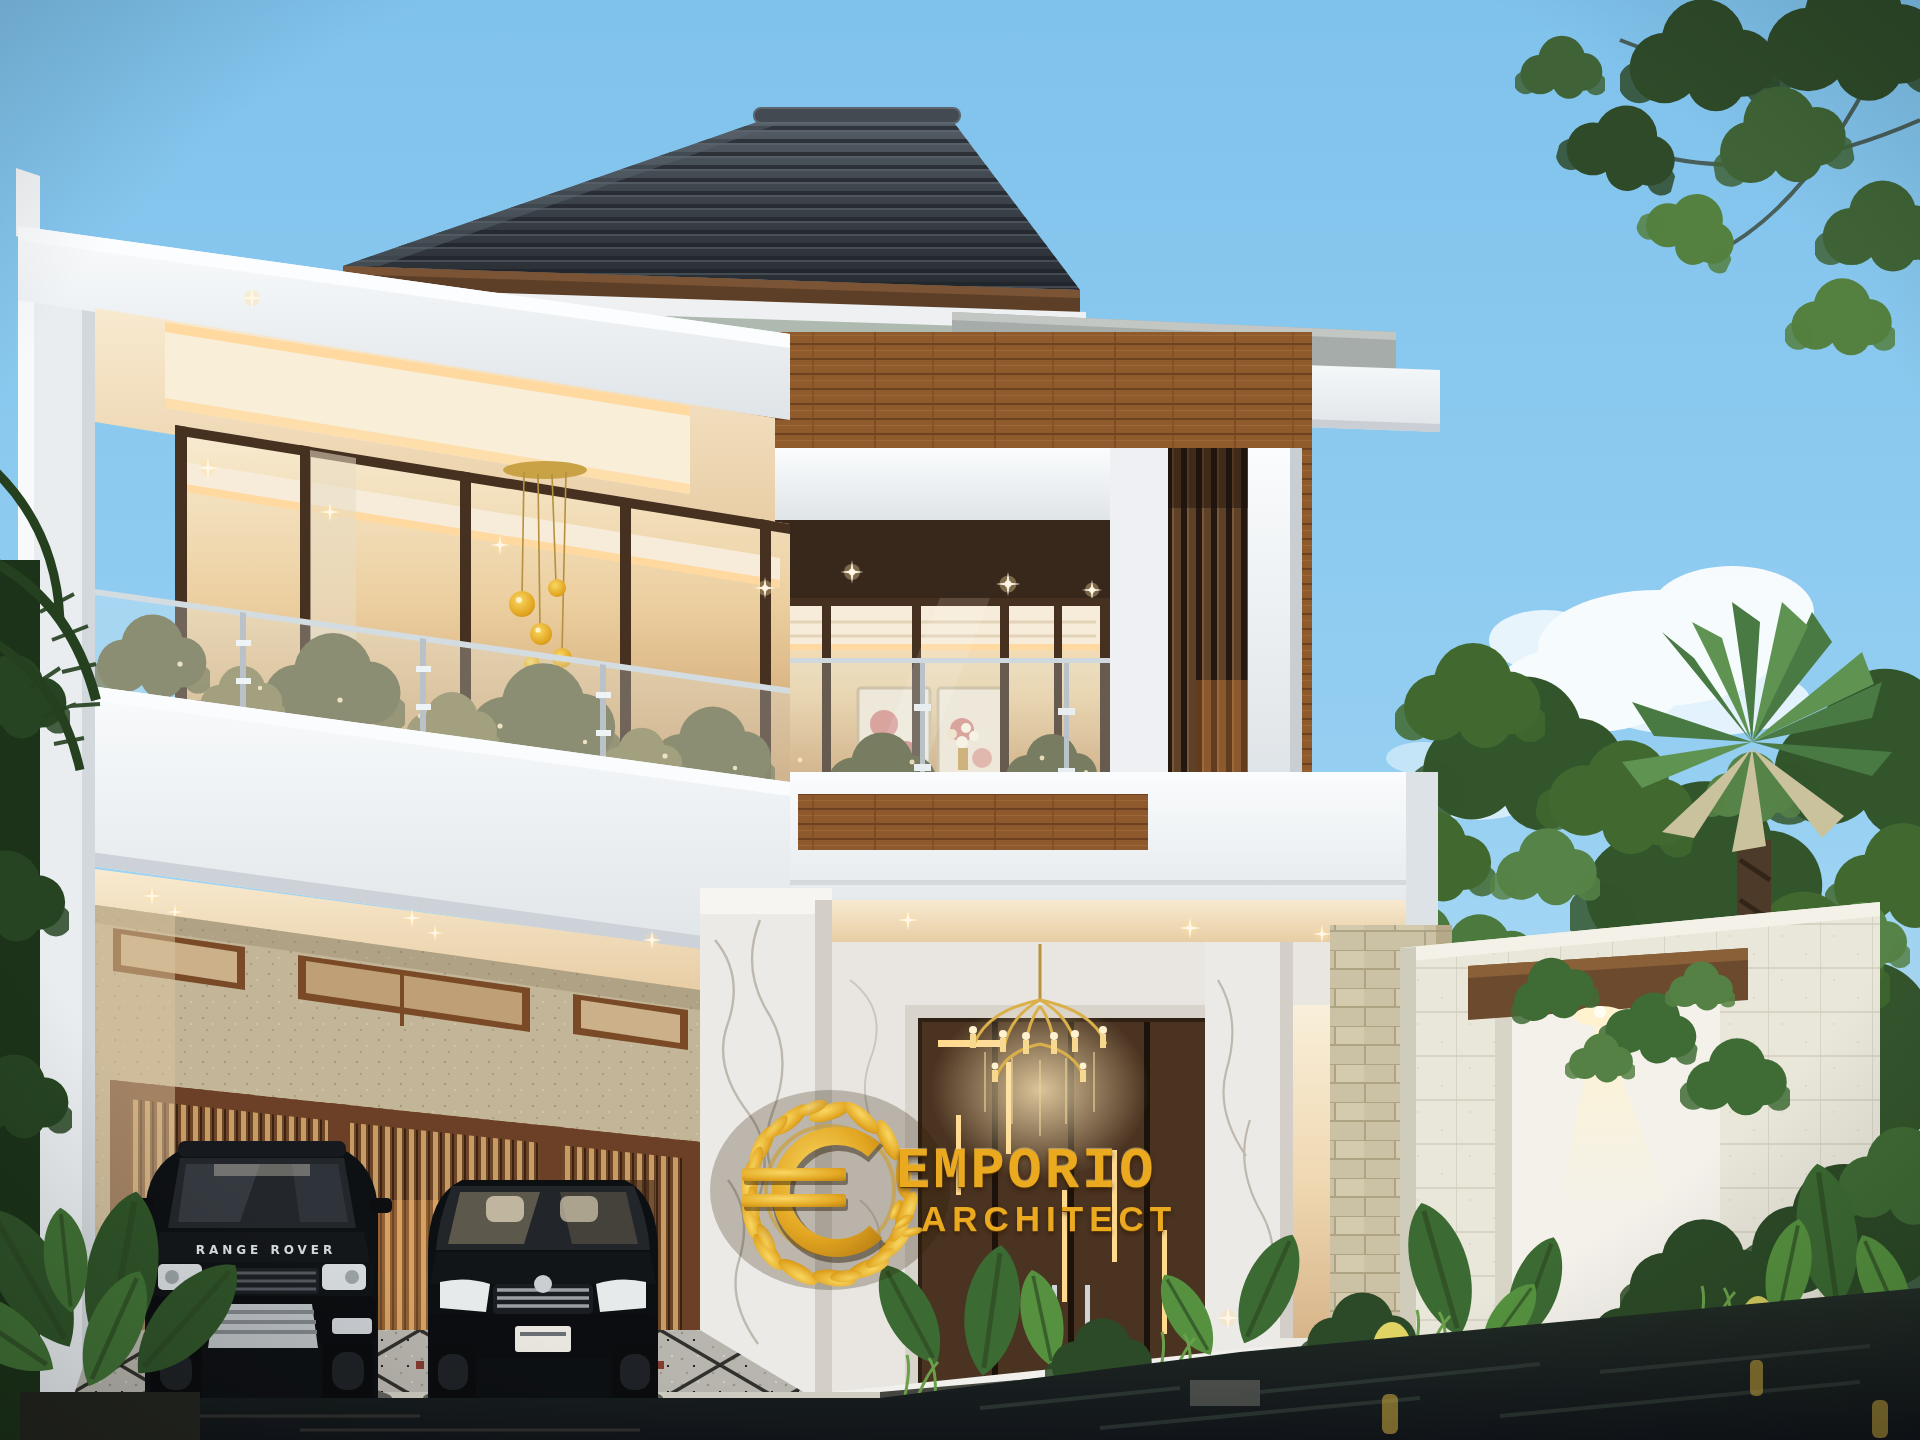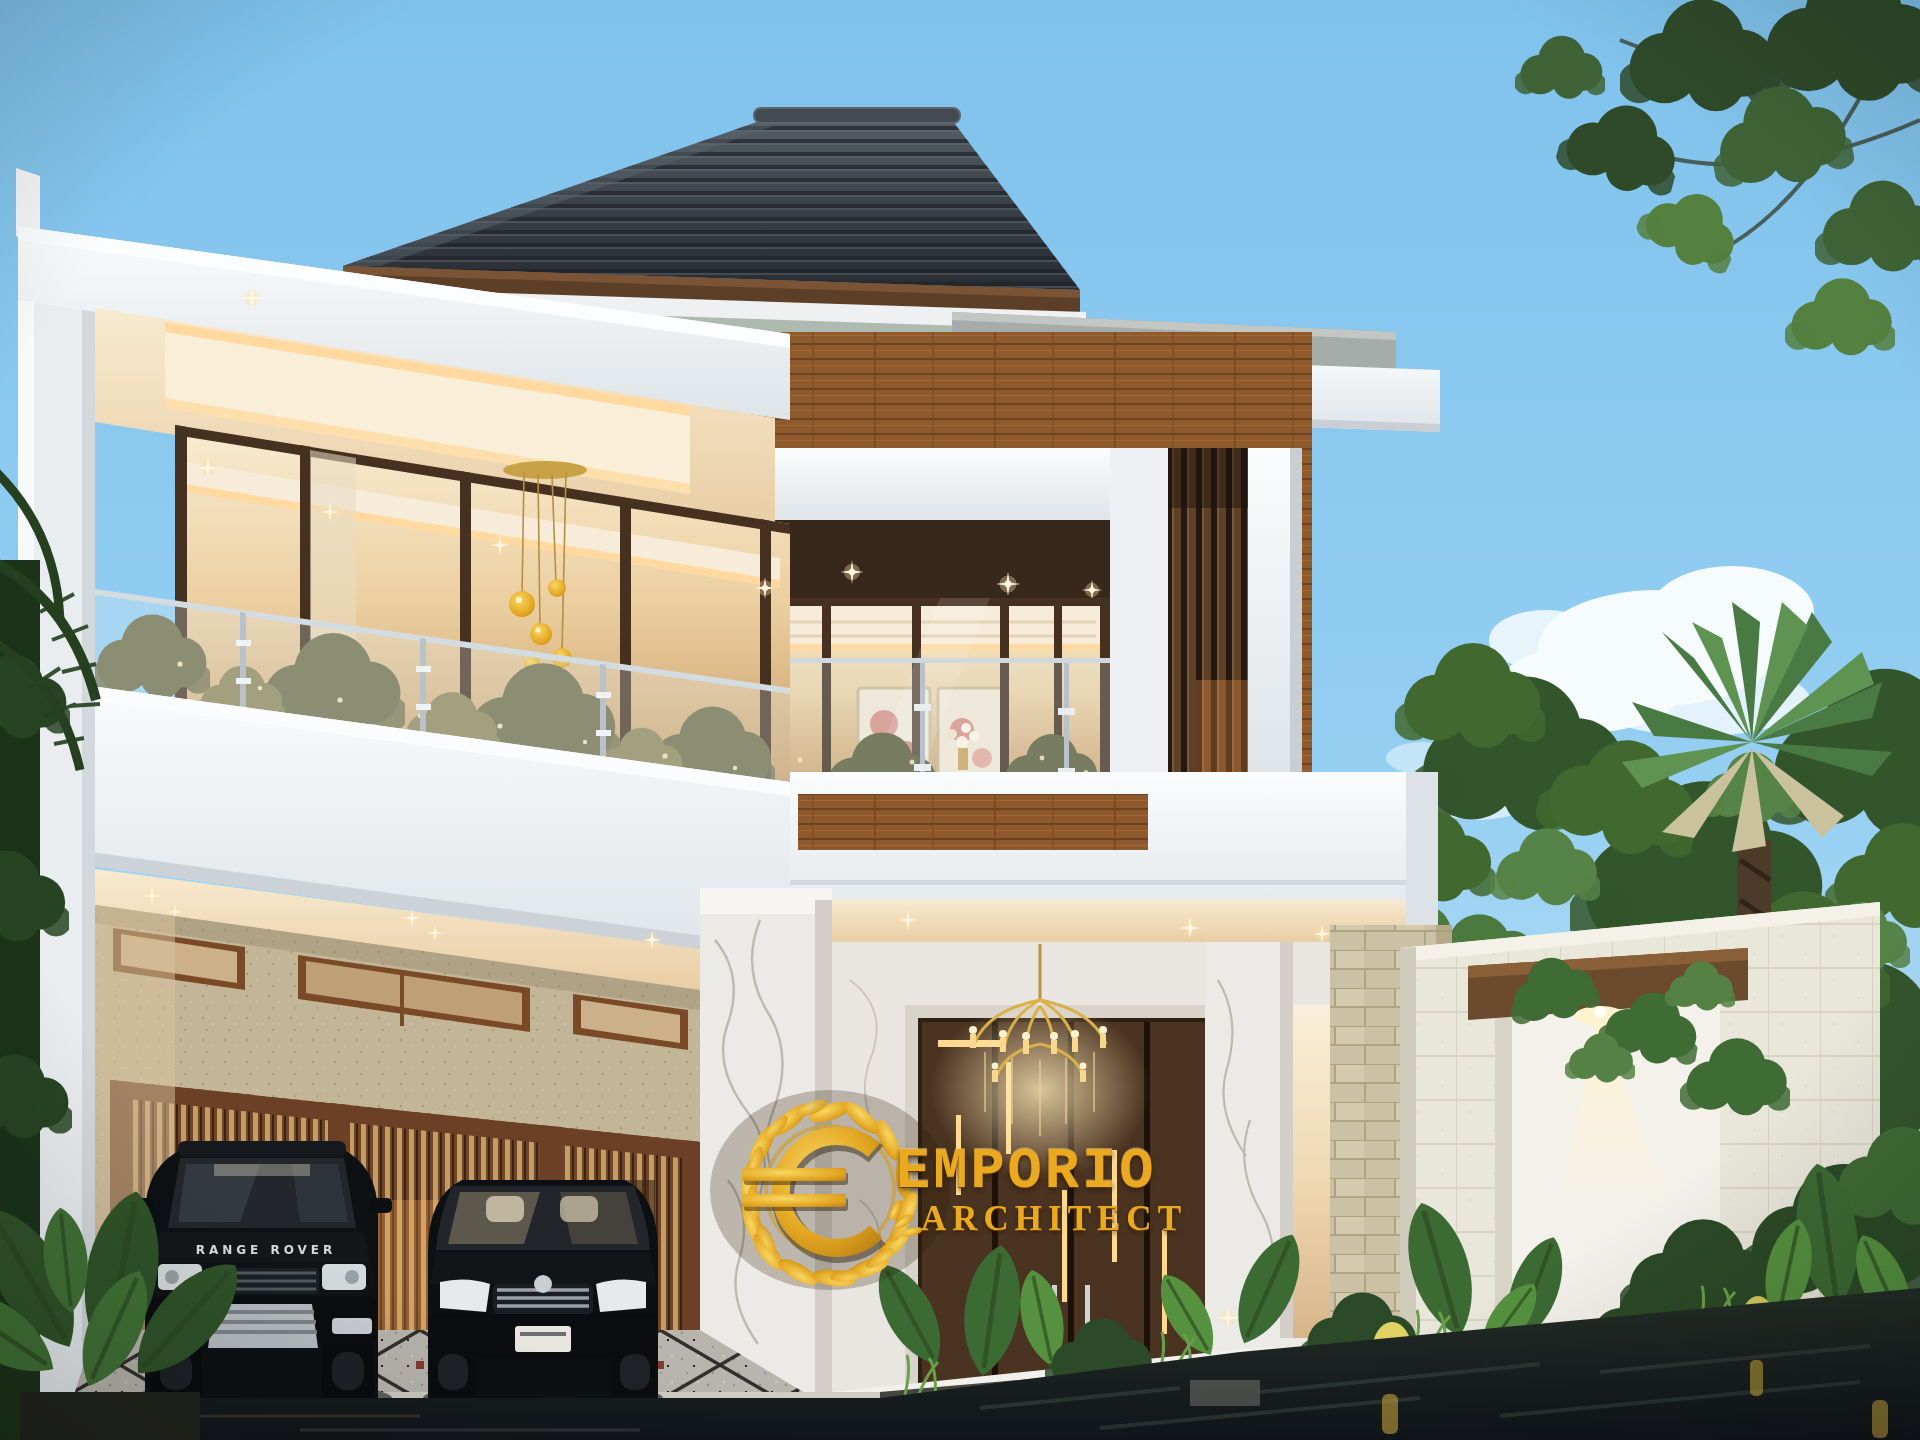--- a/index.html
+++ b/index.html
@@ -15,7 +15,7 @@
   }
   #brand-architect{
     left:921px;top:1199px;width:300px;height:42px;
-    font-family:Liberation Serif, serif;font-weight:bold;font-size:35px;
+    font-family:Liberation Sans, sans-serif;font-weight:bold;font-size:35px;
     letter-spacing:6px;color:#EAA91F;line-height:40px;
     text-shadow:0 3px 4px rgba(45,22,0,.65),0 1px 0 #8a5d10;
   }

